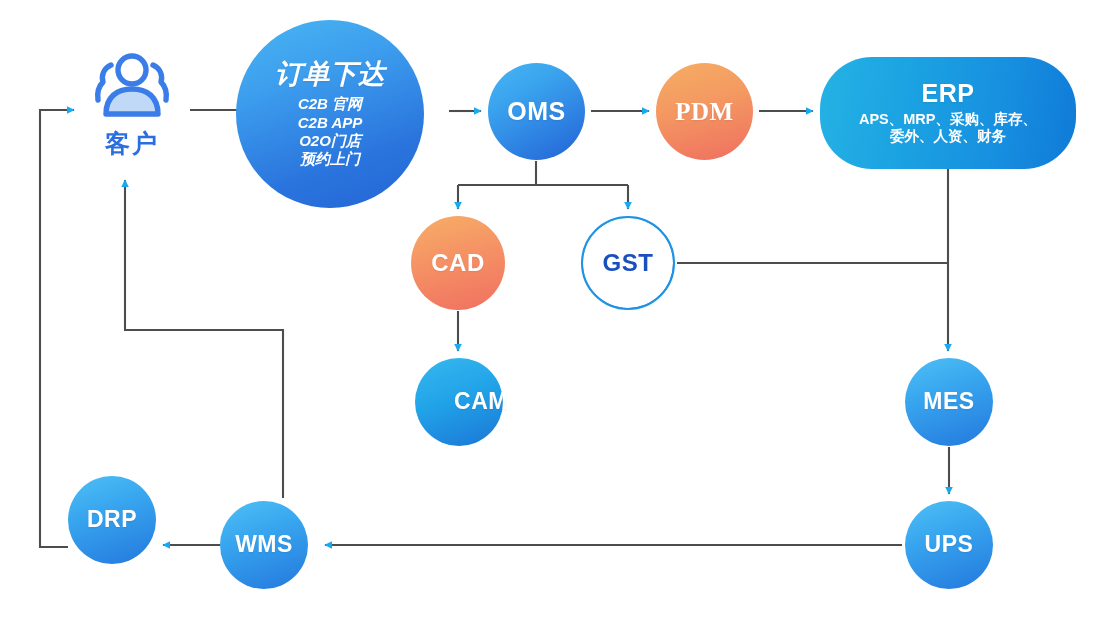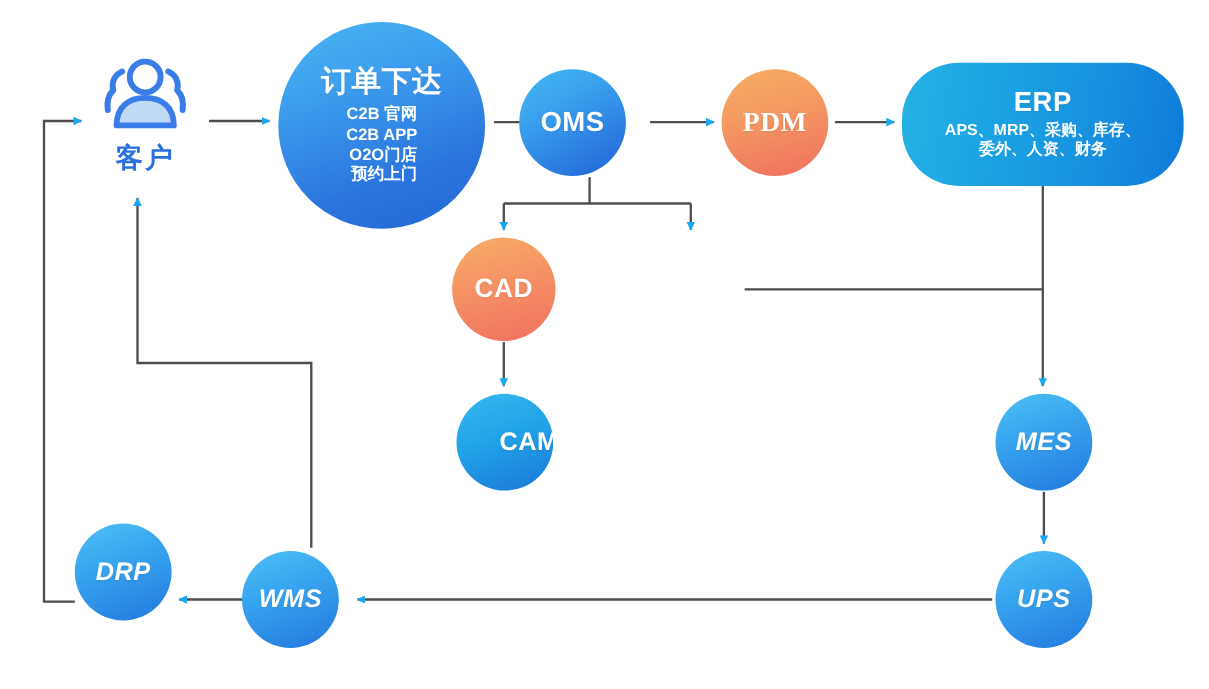--- a/index.html
+++ b/index.html
@@ -25,7 +25,7 @@
   .g-orange2{background:linear-gradient(165deg,#f7ae67 0%,#f59165 45%,#f07060 100%);}
   .g-erp{background:linear-gradient(100deg,#25b2e4 0%,#1ba2e2 35%,#178fdf 70%,#0f7ad8 100%);}
 
-  #n-order{left:253px;top:20px;width:188px;height:188px;}
+  #n-order{left:236px;top:20px;width:188px;height:188px;font-style:italic;}
   #n-order .ttl{font-size:27px;}
   #n-order .sub{font-size:15px;margin-top:6px;text-align:right;}
   #n-oms{left:472px;top:63px;width:97px;height:97px;}

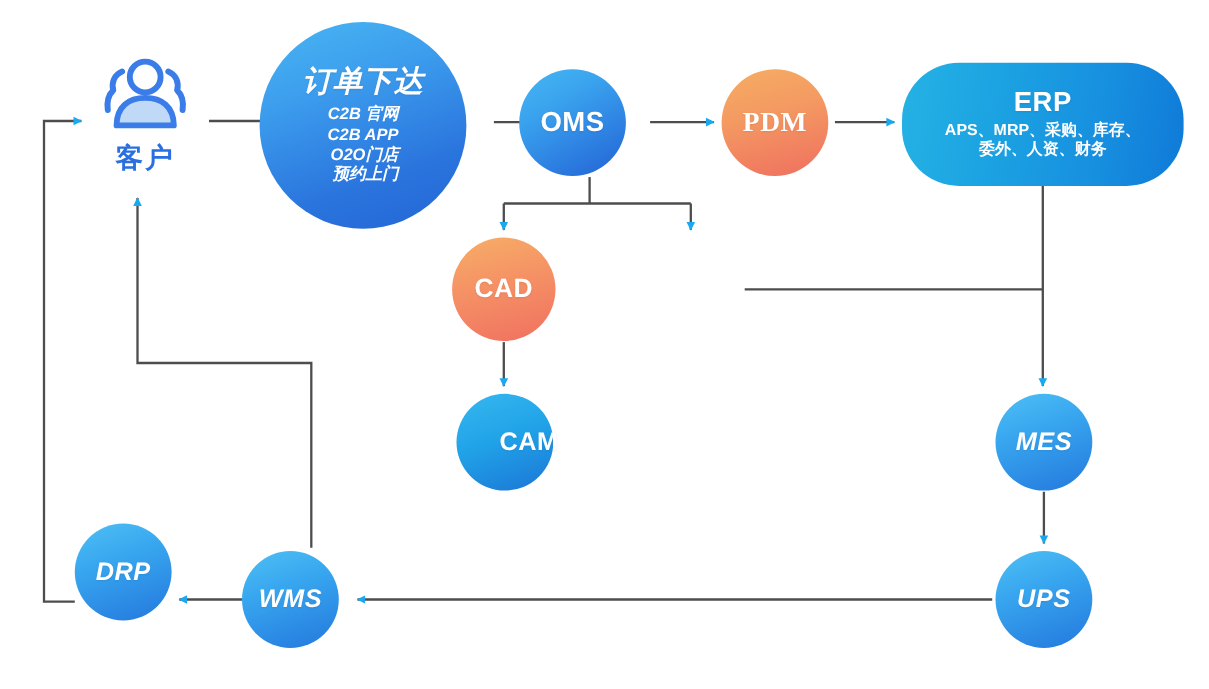--- a/index.html
+++ b/index.html
@@ -27,7 +27,7 @@
 
   #n-order{left:236px;top:20px;width:188px;height:188px;font-style:italic;}
   #n-order .ttl{font-size:27px;}
-  #n-order .sub{font-size:15px;margin-top:6px;text-align:right;}
+  #n-order .sub{font-size:15px;margin-top:6px;}
   #n-oms{left:472px;top:63px;width:97px;height:97px;}
   #n-oms .ttl{font-size:25px;}
   #n-pdm{left:656px;top:63px;width:97px;height:97px;}

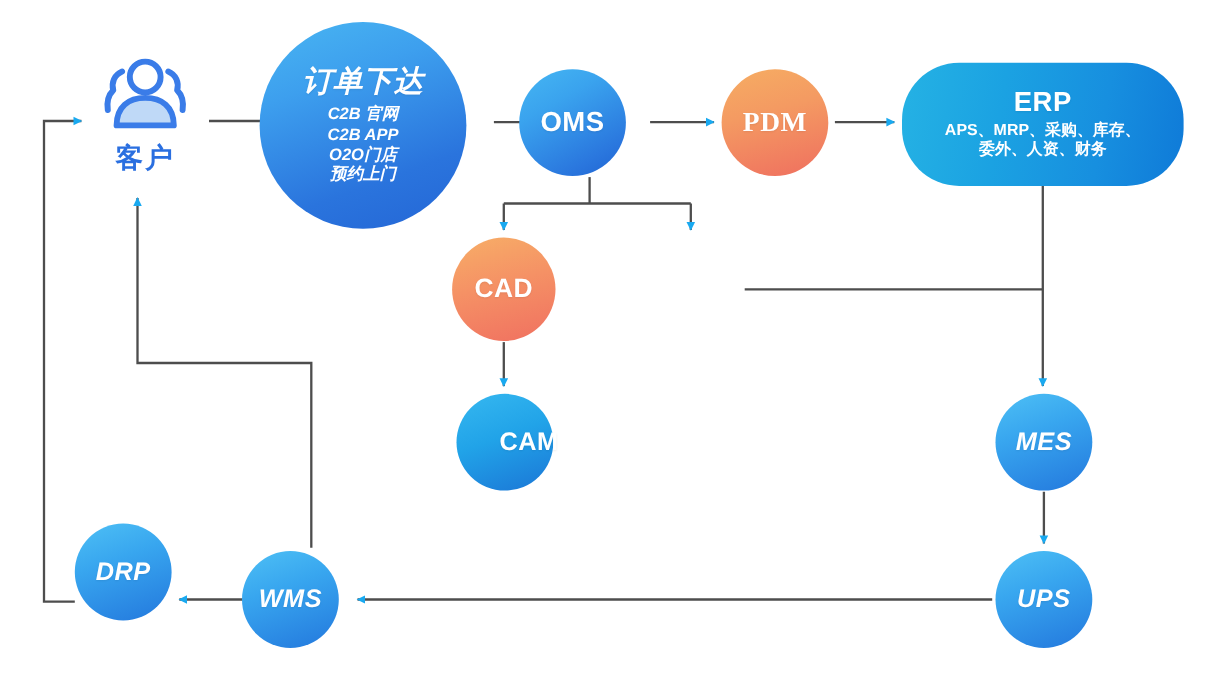--- a/index.html
+++ b/index.html
@@ -28,7 +28,7 @@
   #n-order{left:236px;top:20px;width:188px;height:188px;font-style:italic;}
   #n-order .ttl{font-size:27px;}
   #n-order .sub{font-size:15px;margin-top:6px;}
-  #n-oms{left:472px;top:63px;width:97px;height:97px;}
+  #n-oms{left:488px;top:63px;width:97px;height:97px;}
   #n-oms .ttl{font-size:25px;}
   #n-pdm{left:656px;top:63px;width:97px;height:97px;}
   #n-pdm .ttl{font-size:25px;font-family:Liberation Serif, serif;}

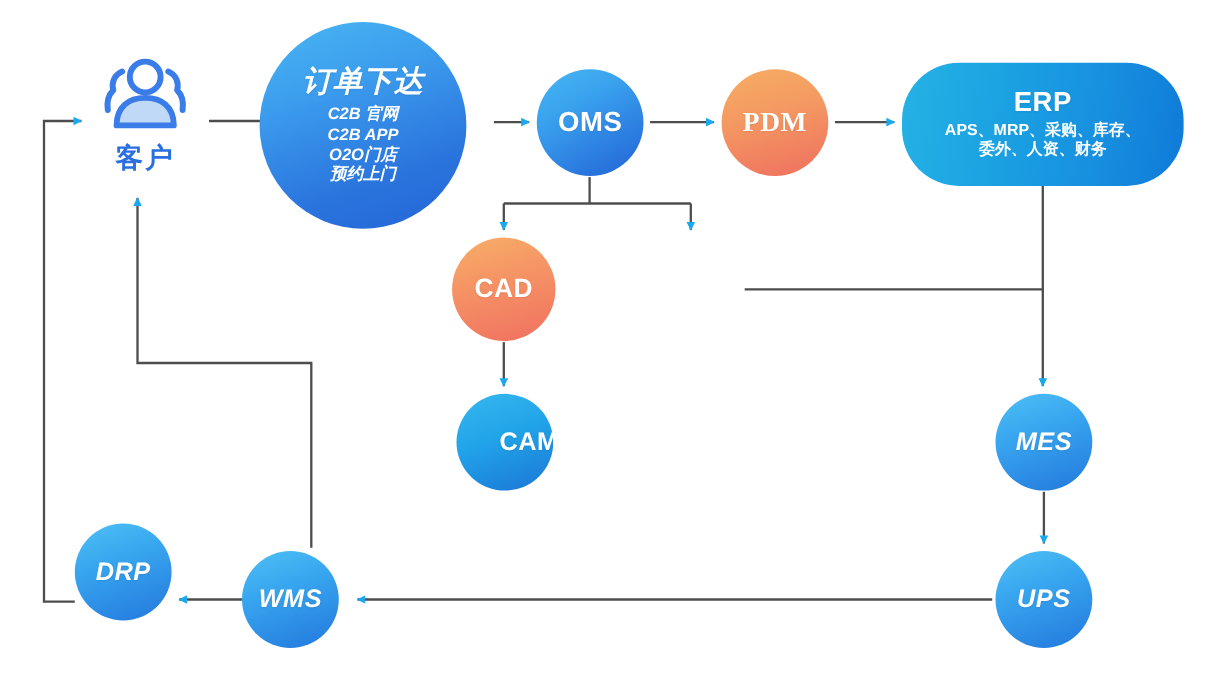--- a/index.html
+++ b/index.html
@@ -145,6 +145,9 @@
     <div class="ttl">CAD</div>
   </div>
 
+  <div id="n-gst" class="node circle">
+    <div class="ttl">GST</div>
+  </div>
 
   <div id="n-cam" class="node circle g-cyan">
     <div class="ttl">CAM</div>

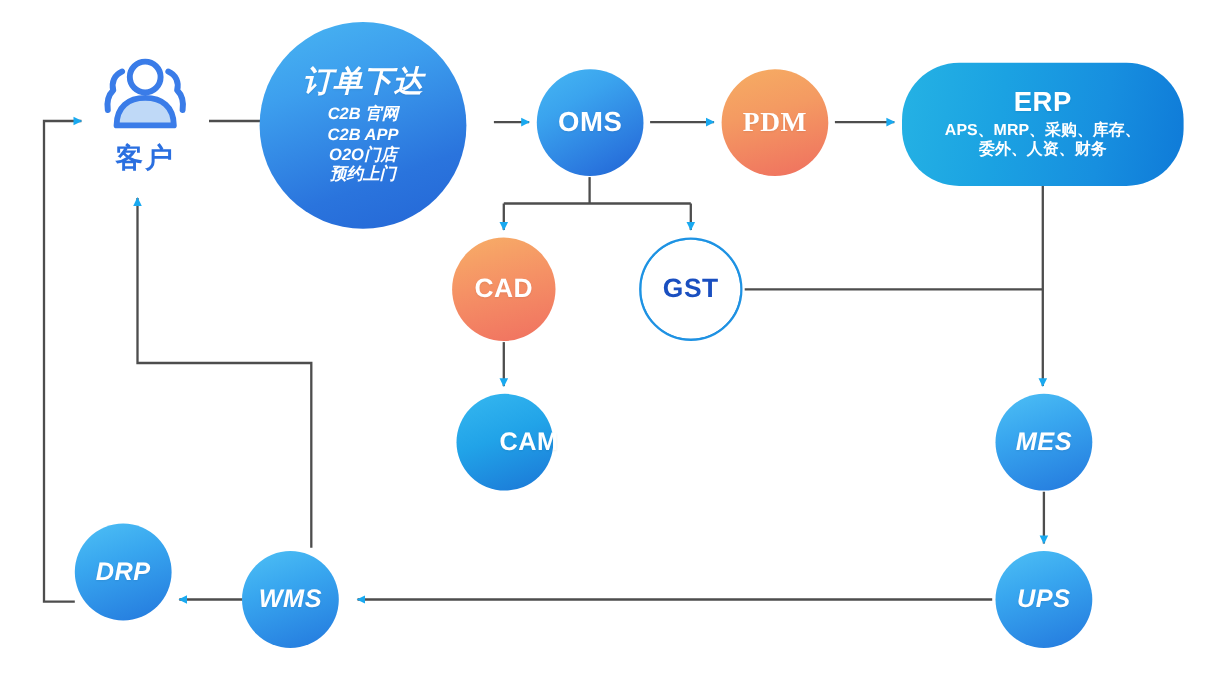--- a/index.html
+++ b/index.html
@@ -18,7 +18,7 @@
 
   
   .g-blue{background:linear-gradient(150deg,#46b7f3 0%,#3aa3ee 32%,#2a77de 78%,#1f63d2 100%);}
-  .g-blue2{background:linear-gradient(160deg,#4ec0f5 0%,#38a6ef 38%,#2378dd 100%);font-style:italic;}
+  .g-blue2{background:linear-gradient(160deg,#4ec0f5 0%,#38a6ef 38%,#2378dd 100%);}
   .g-cyan{background:linear-gradient(160deg,#36b8f0 0%,#21a3e8 45%,#1b76d6 100%);}
   .g-order{background:linear-gradient(160deg,#49b6f2 0%,#3d9fee 30%,#2a74dd 72%,#2466d6 100%);}
   .g-orange{background:linear-gradient(165deg,#f6ad63 0%,#f49a62 40%,#ef6f5f 100%);}

